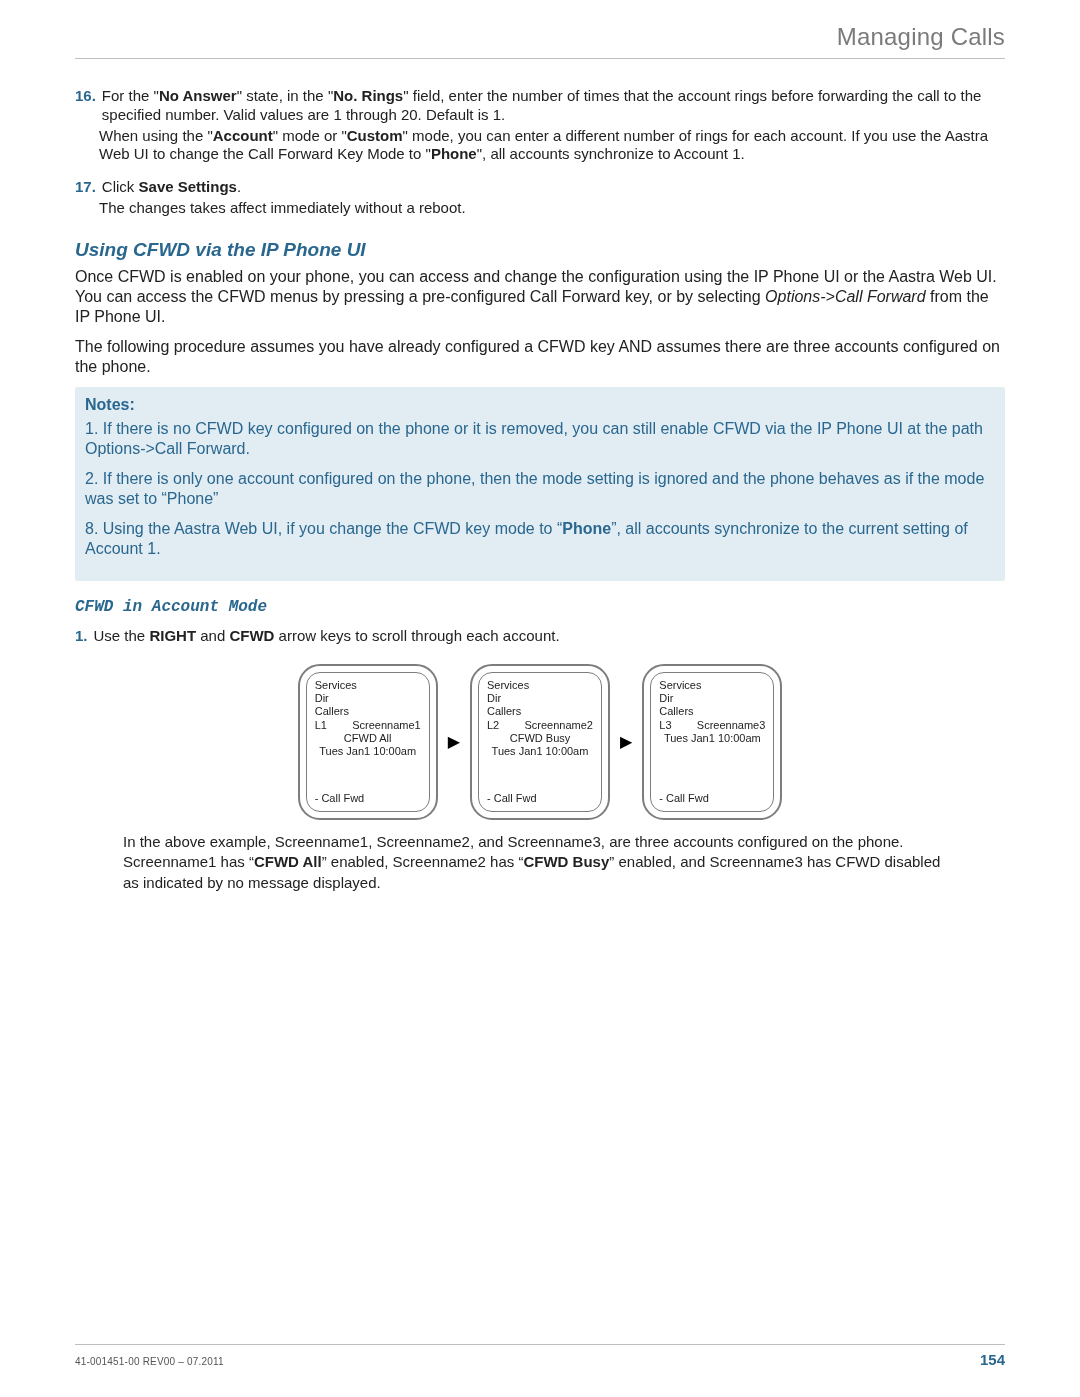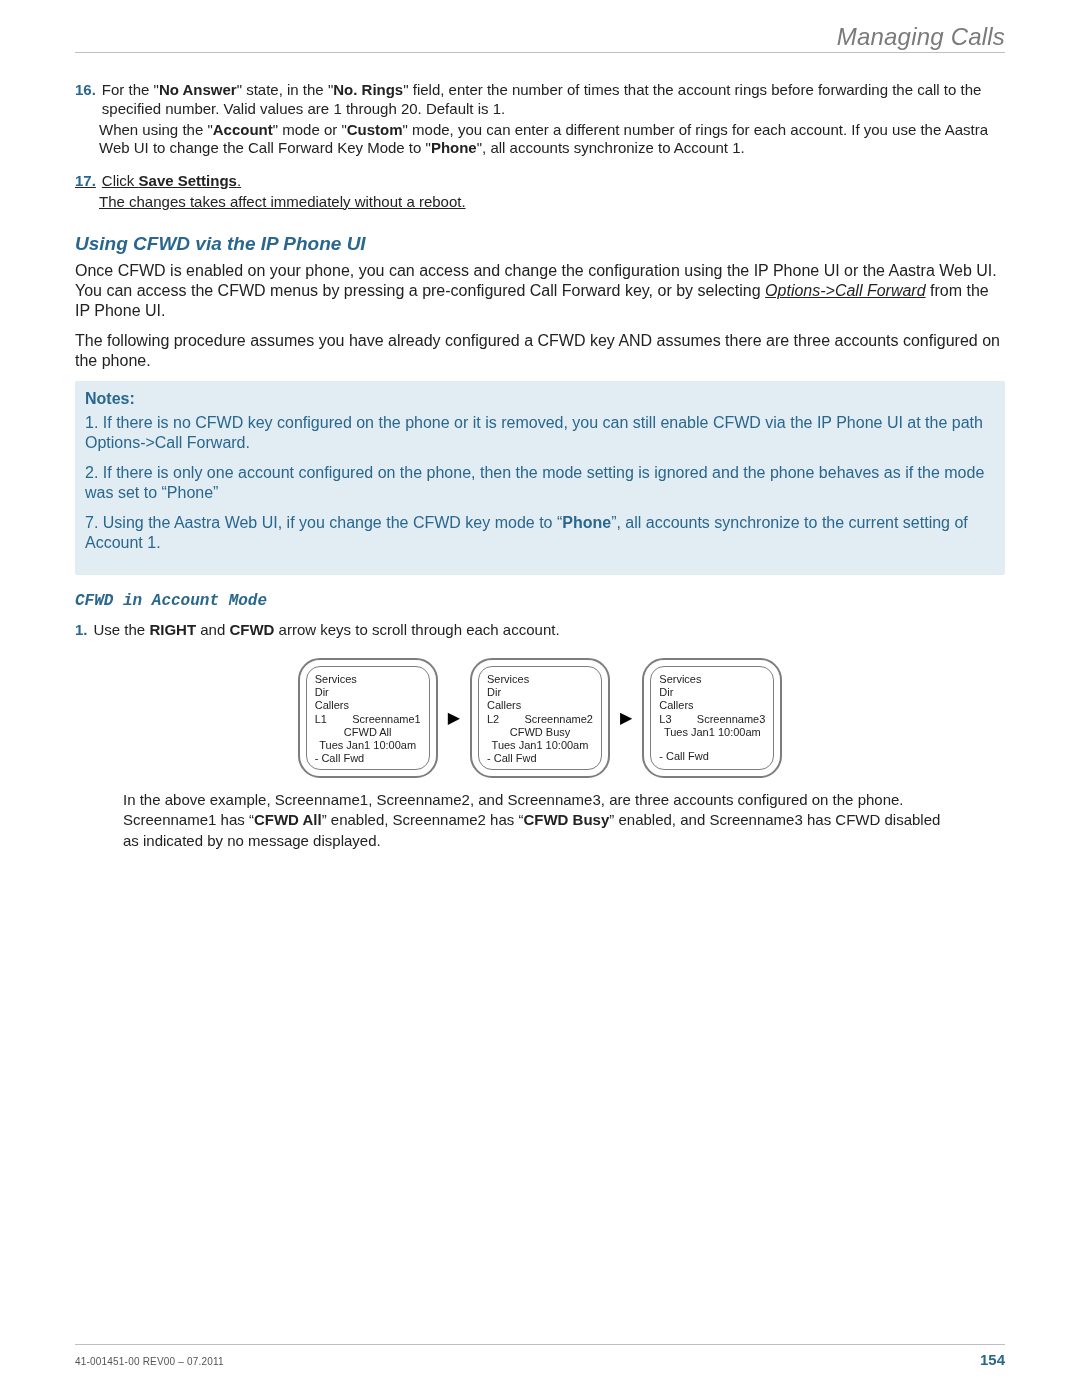--- a/index.html
+++ b/index.html
@@ -26,10 +26,10 @@
   }
   .running-head{
     text-align:right;
-    font-style:italic;
     color:#7a7a7a;
     font-size:24px;
     letter-spacing:.2px;
+    padding-bottom:6px;
     border-bottom:1px solid var(--rule);
     margin-bottom:28px;
   }

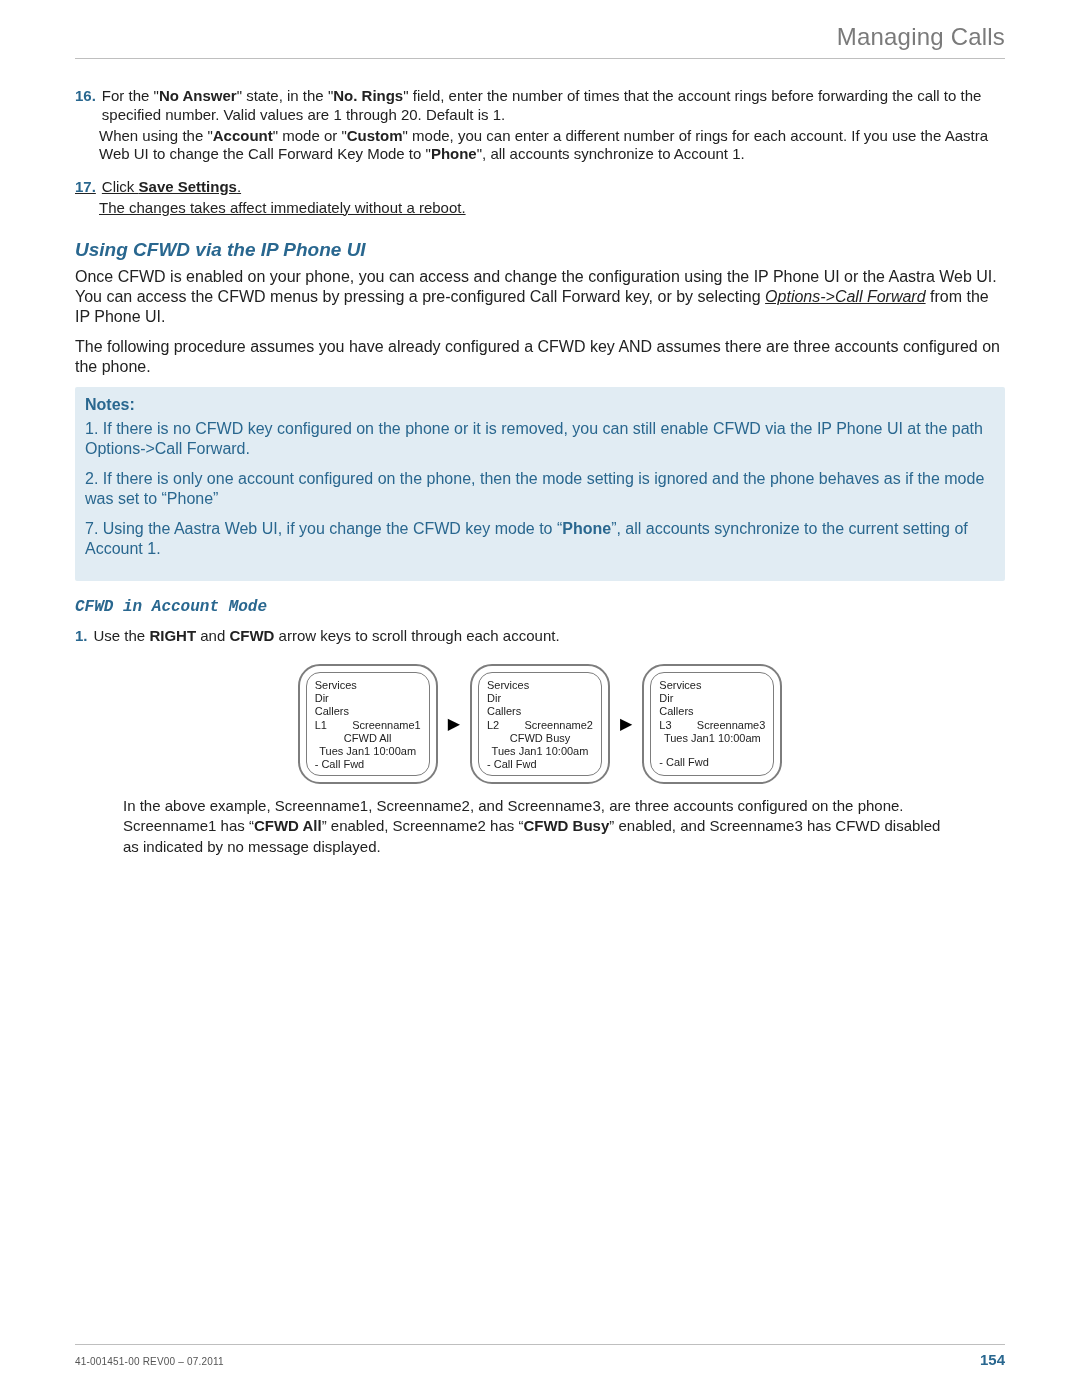--- a/index.html
+++ b/index.html
@@ -174,7 +174,7 @@
     </div>
   </div>
 
-  <div class="step" style="margin-top:14px;text-decoration:underline;">
+  <div class="step" style="margin-top:14px;">
     <div class="step-row">
       <span class="num">17.</span>
       <span class="body">

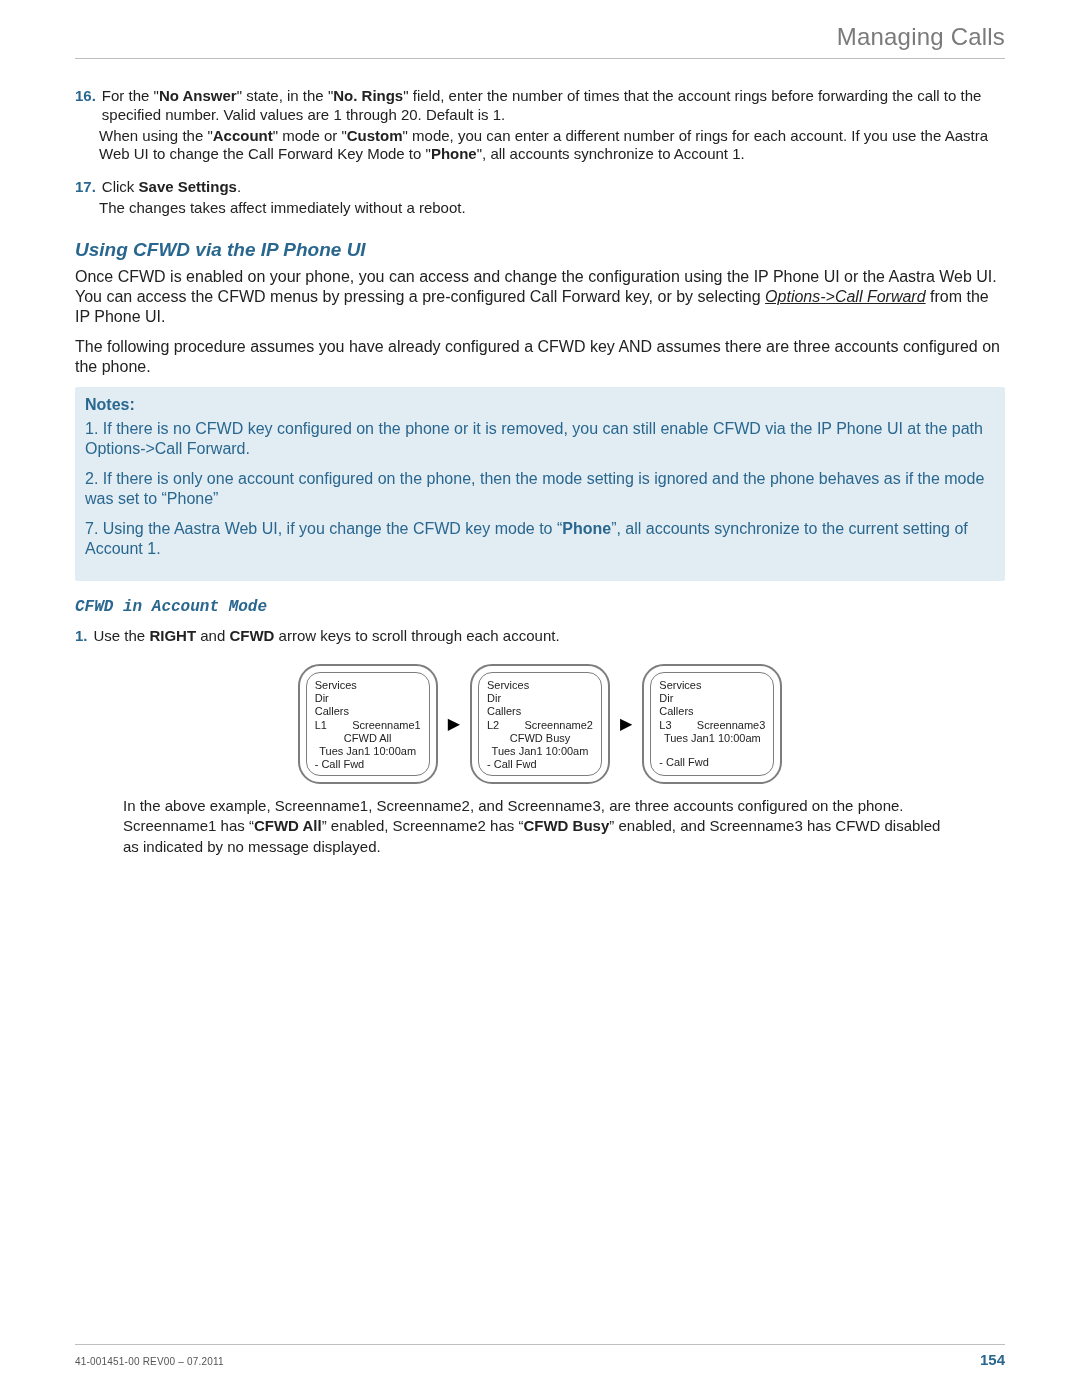--- a/index.html
+++ b/index.html
@@ -67,7 +67,7 @@
     font-size:16px;
     margin:6px 0 10px;
   }
-  .ital{font-style:italic;text-decoration:underline;}
+  .ital{font-style:italic;}
 
   .note-box{
     background:var(--note-bg);

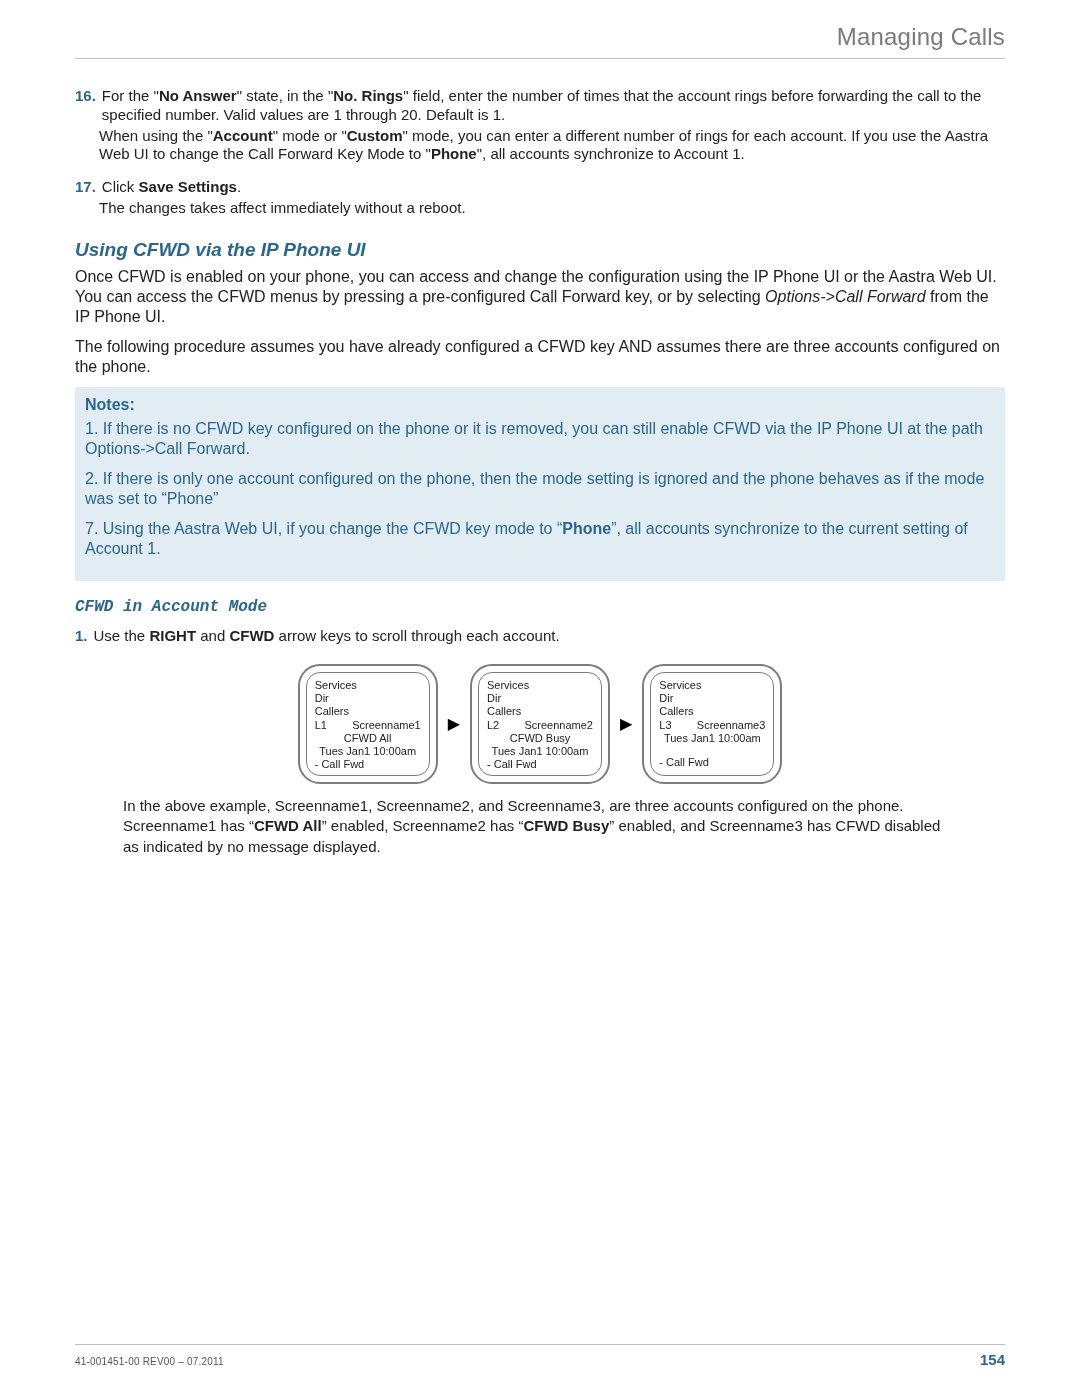--- a/index.html
+++ b/index.html
@@ -196,7 +196,7 @@
     <p>1. If there is no CFWD key configured on the phone or it is removed, you can still enable CFWD via the IP Phone UI at the path Options-&gt;Call Forward.</p>
     <p>2. If there is only one account configured on the phone, then the mode setting is ignored and the phone behaves as if the mode was set to “Phone”</p>
     <p>
-      <span>7. Using the Aastra Web UI, if you change the CFWD key mode to “</span><b>Phone</b><span>”, all accounts synchronize to the current setting of Account 1.</span>
+      <span>8. Using the Aastra Web UI, if you change the CFWD key mode to “</span><b>Phone</b><span>”, all accounts synchronize to the current setting of Account 1.</span>
     </p>
   </div>
 

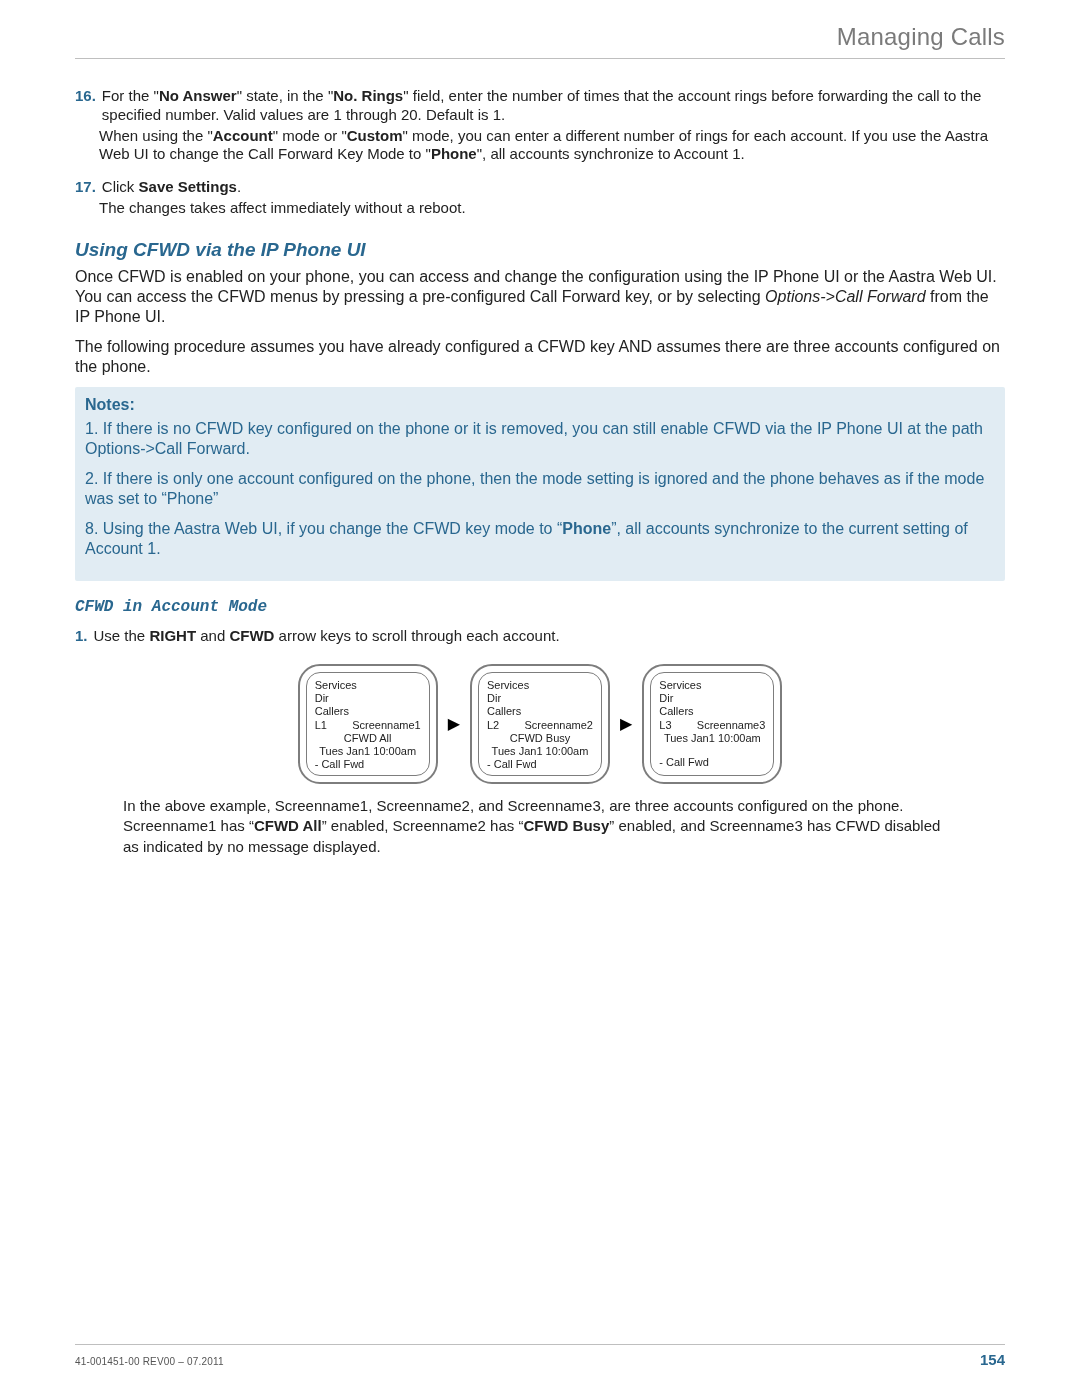--- a/index.html
+++ b/index.html
@@ -101,7 +101,7 @@
   }
   .phone{
     width:140px;
-    height:120px;
+    height:156px;
     border:2.5px solid #7d7d7d;
     border-radius:22px;
     position:relative;

